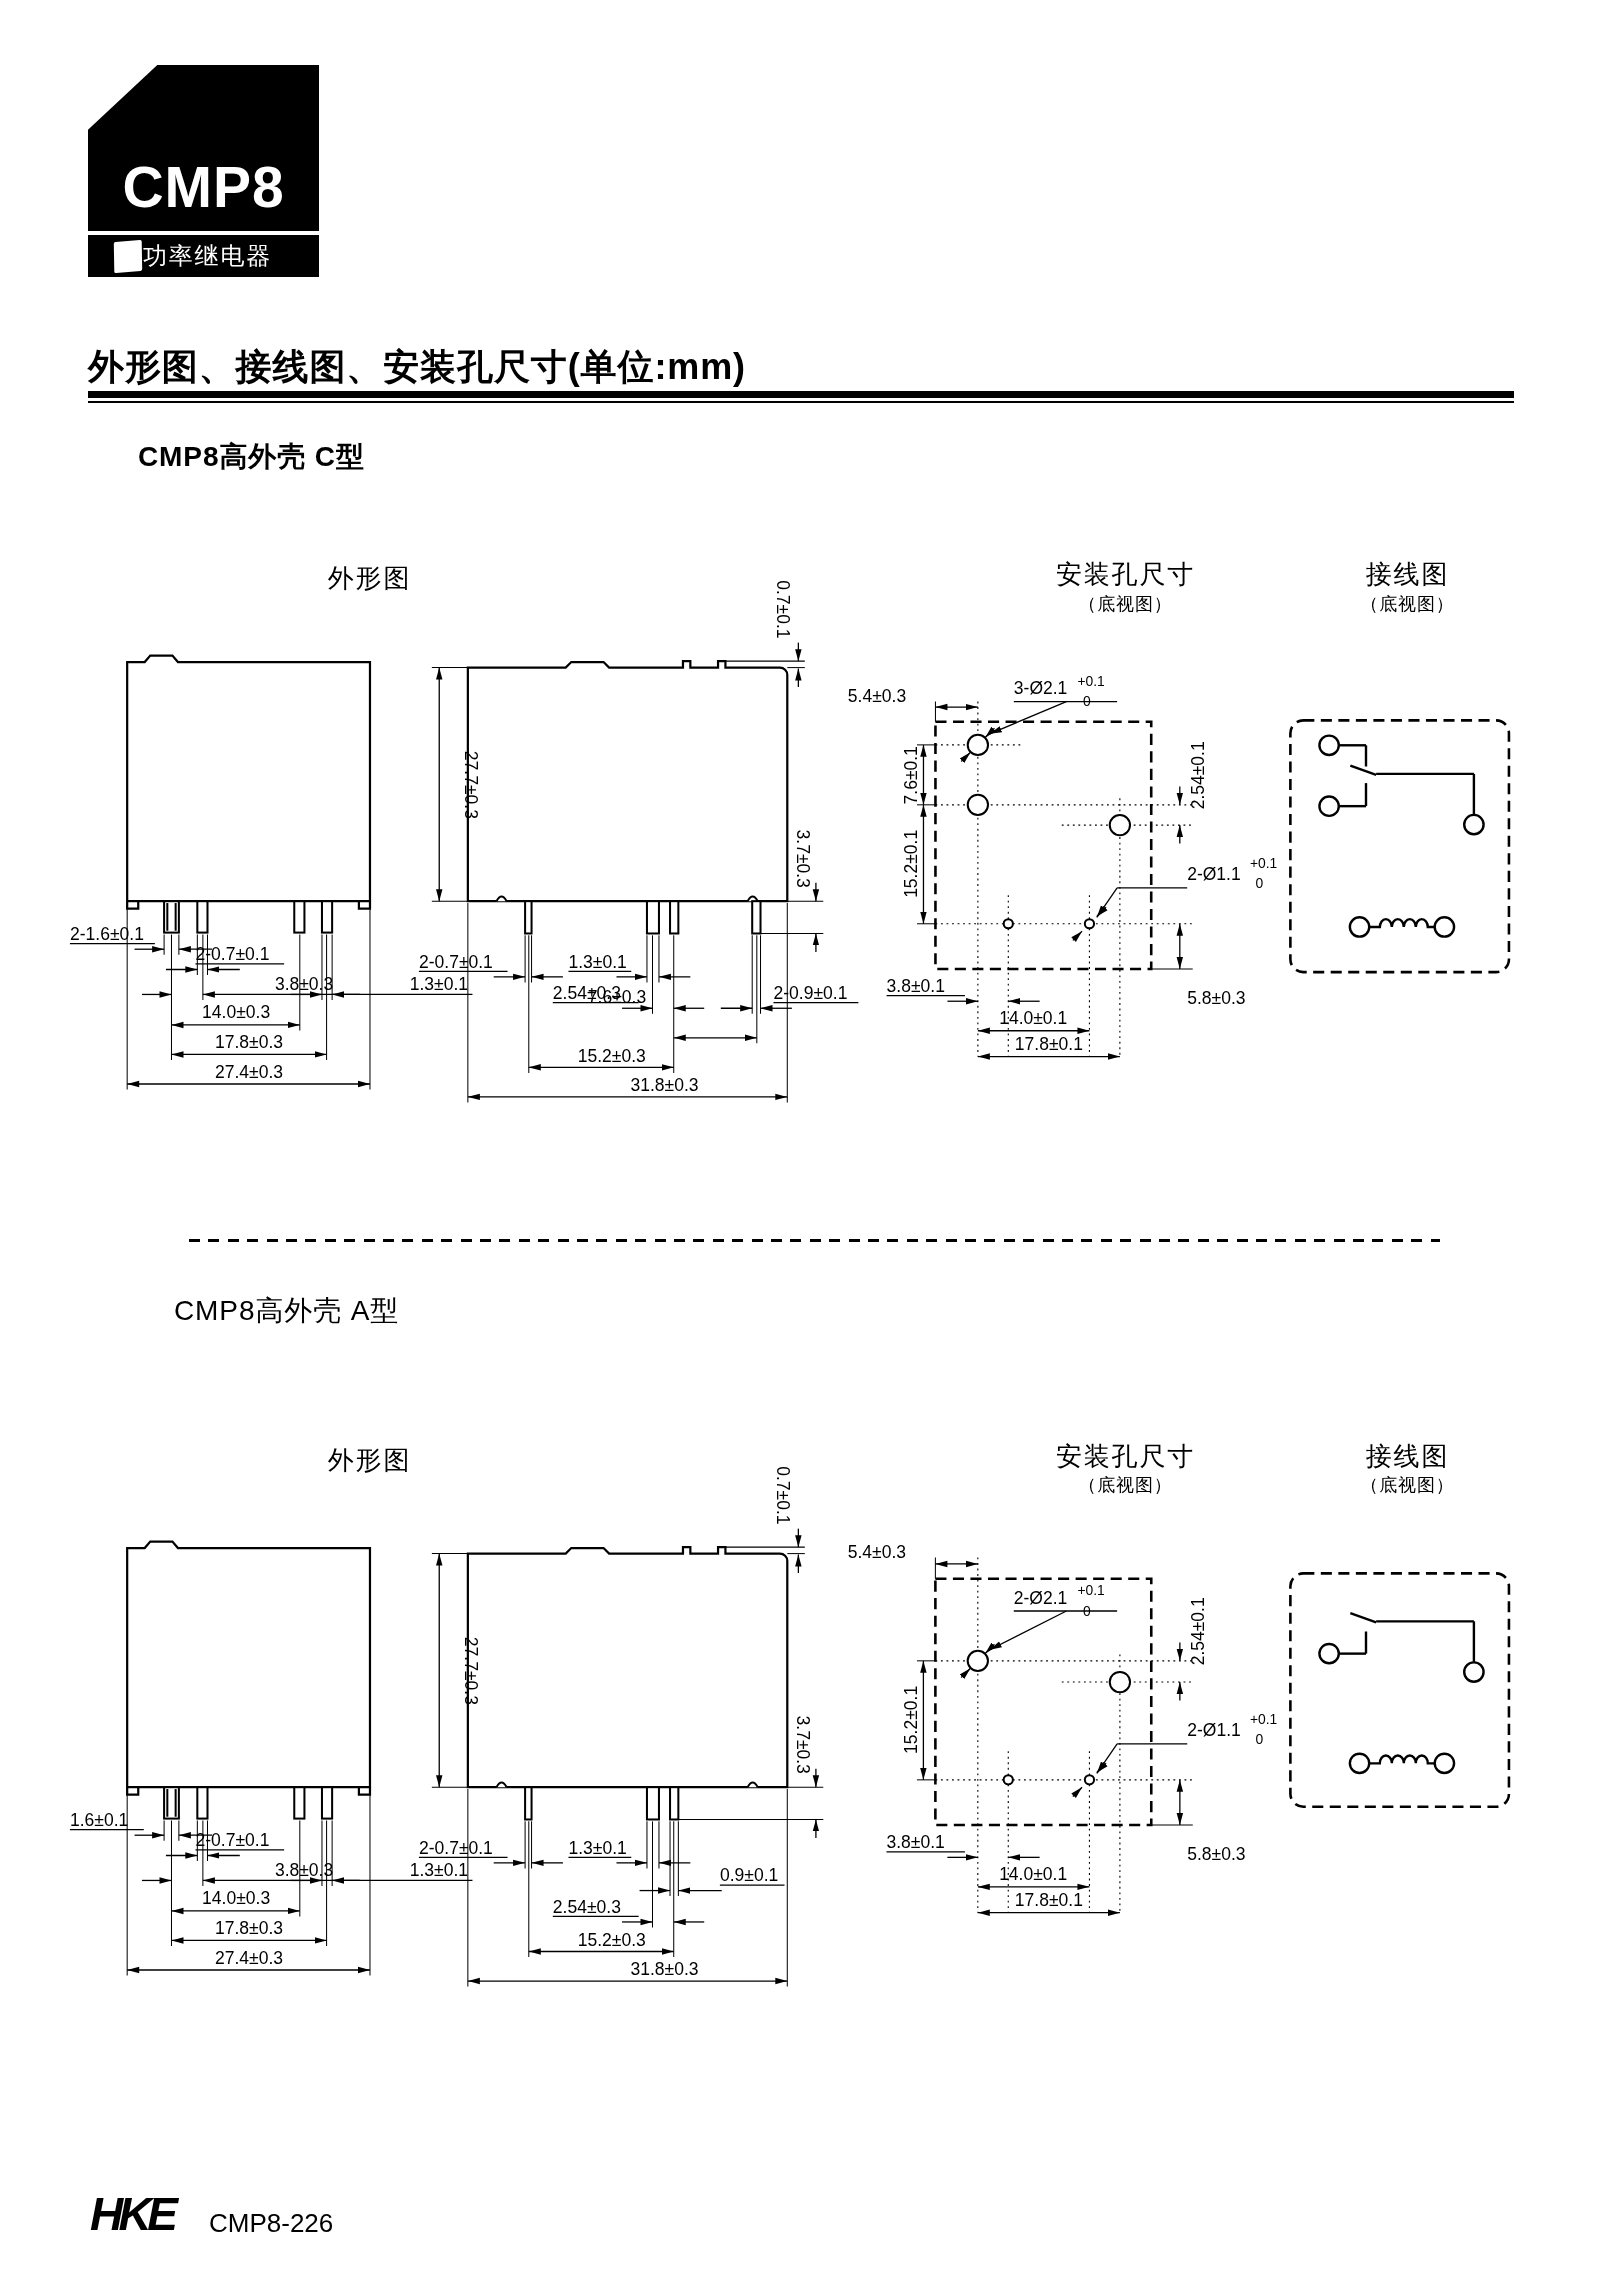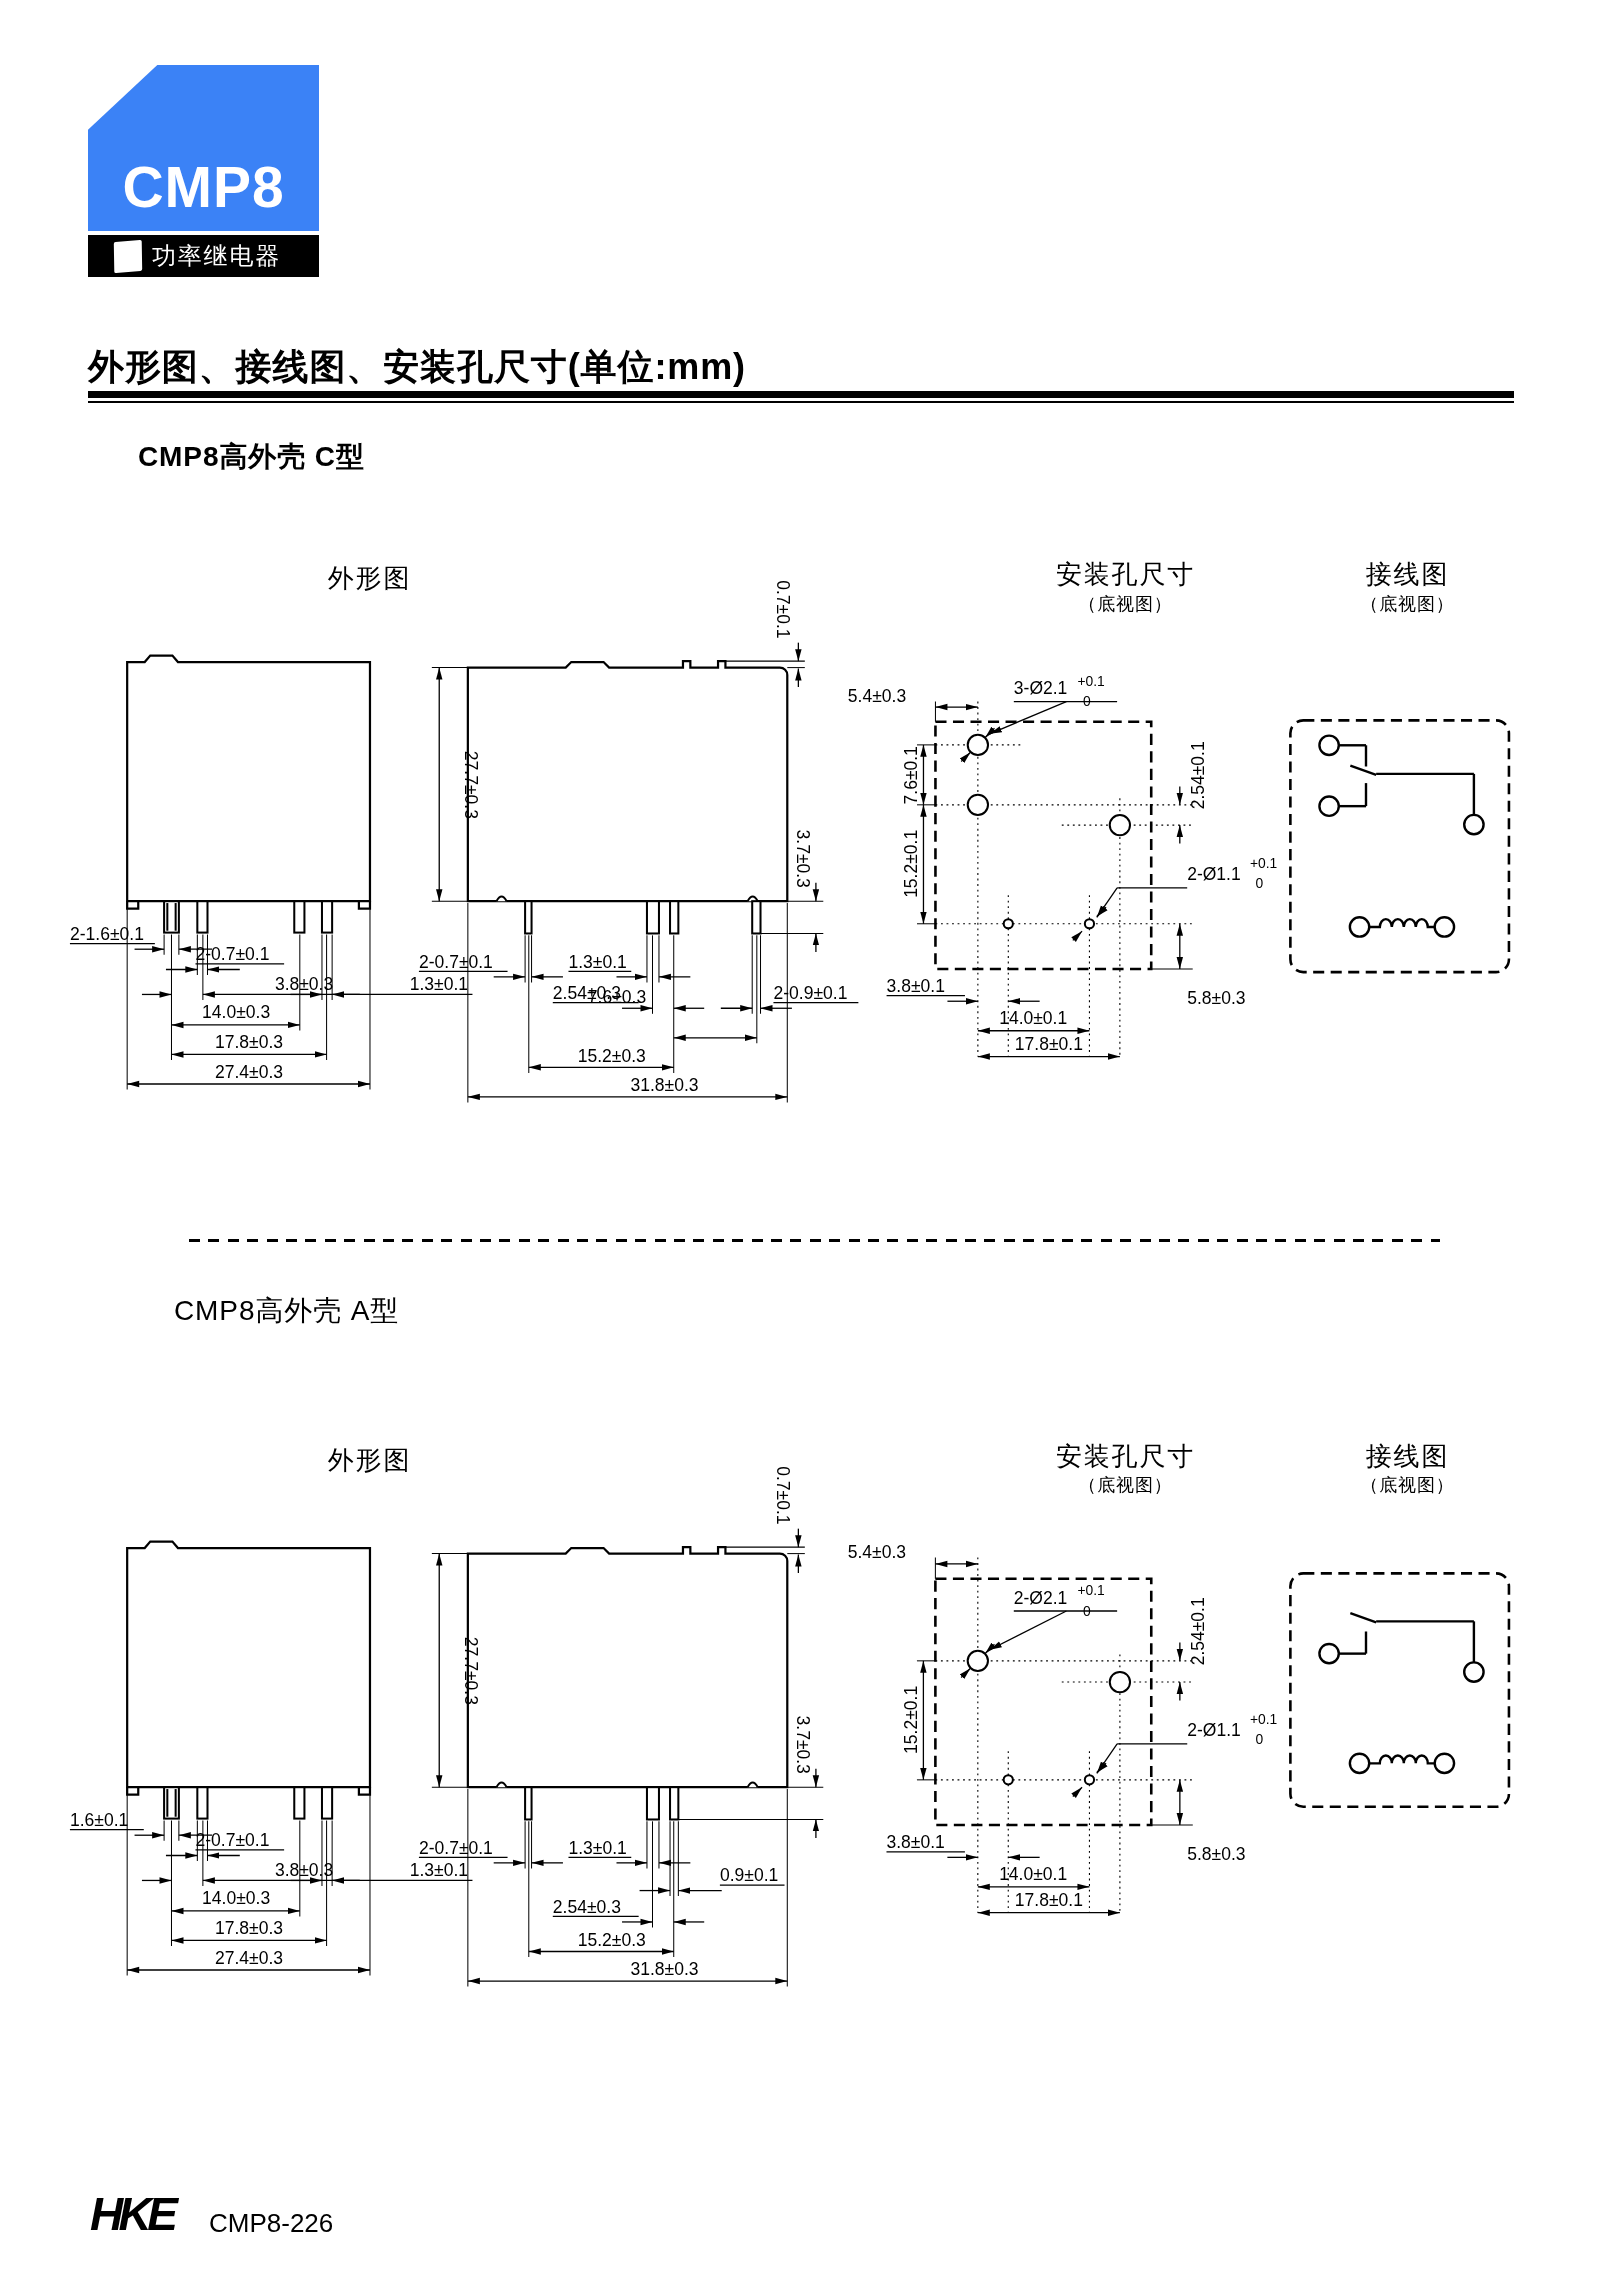--- a/index.html
+++ b/index.html
@@ -6,7 +6,7 @@
   .page{position:relative;width:1602px;height:2289px;background:#fff;overflow:hidden;
         font-family:"Liberation Sans","DejaVu Sans",sans-serif;color:#000;}
   .abs{position:absolute;}
-  .logo-pent{left:88px;top:65px;width:231px;height:166px;background:#3b82f6;
+  .logo-pent{left:88px;top:65px;width:231px;height:166px;background:#000000;
              clip-path:polygon(0 39%,30% 0,100% 0,100% 100%,0 100%);
              display:flex;align-items:flex-end;justify-content:center;}
   .logo-pent span{color:#fff;font-size:57px;font-weight:bold;letter-spacing:0.9px;margin-bottom:11px;}

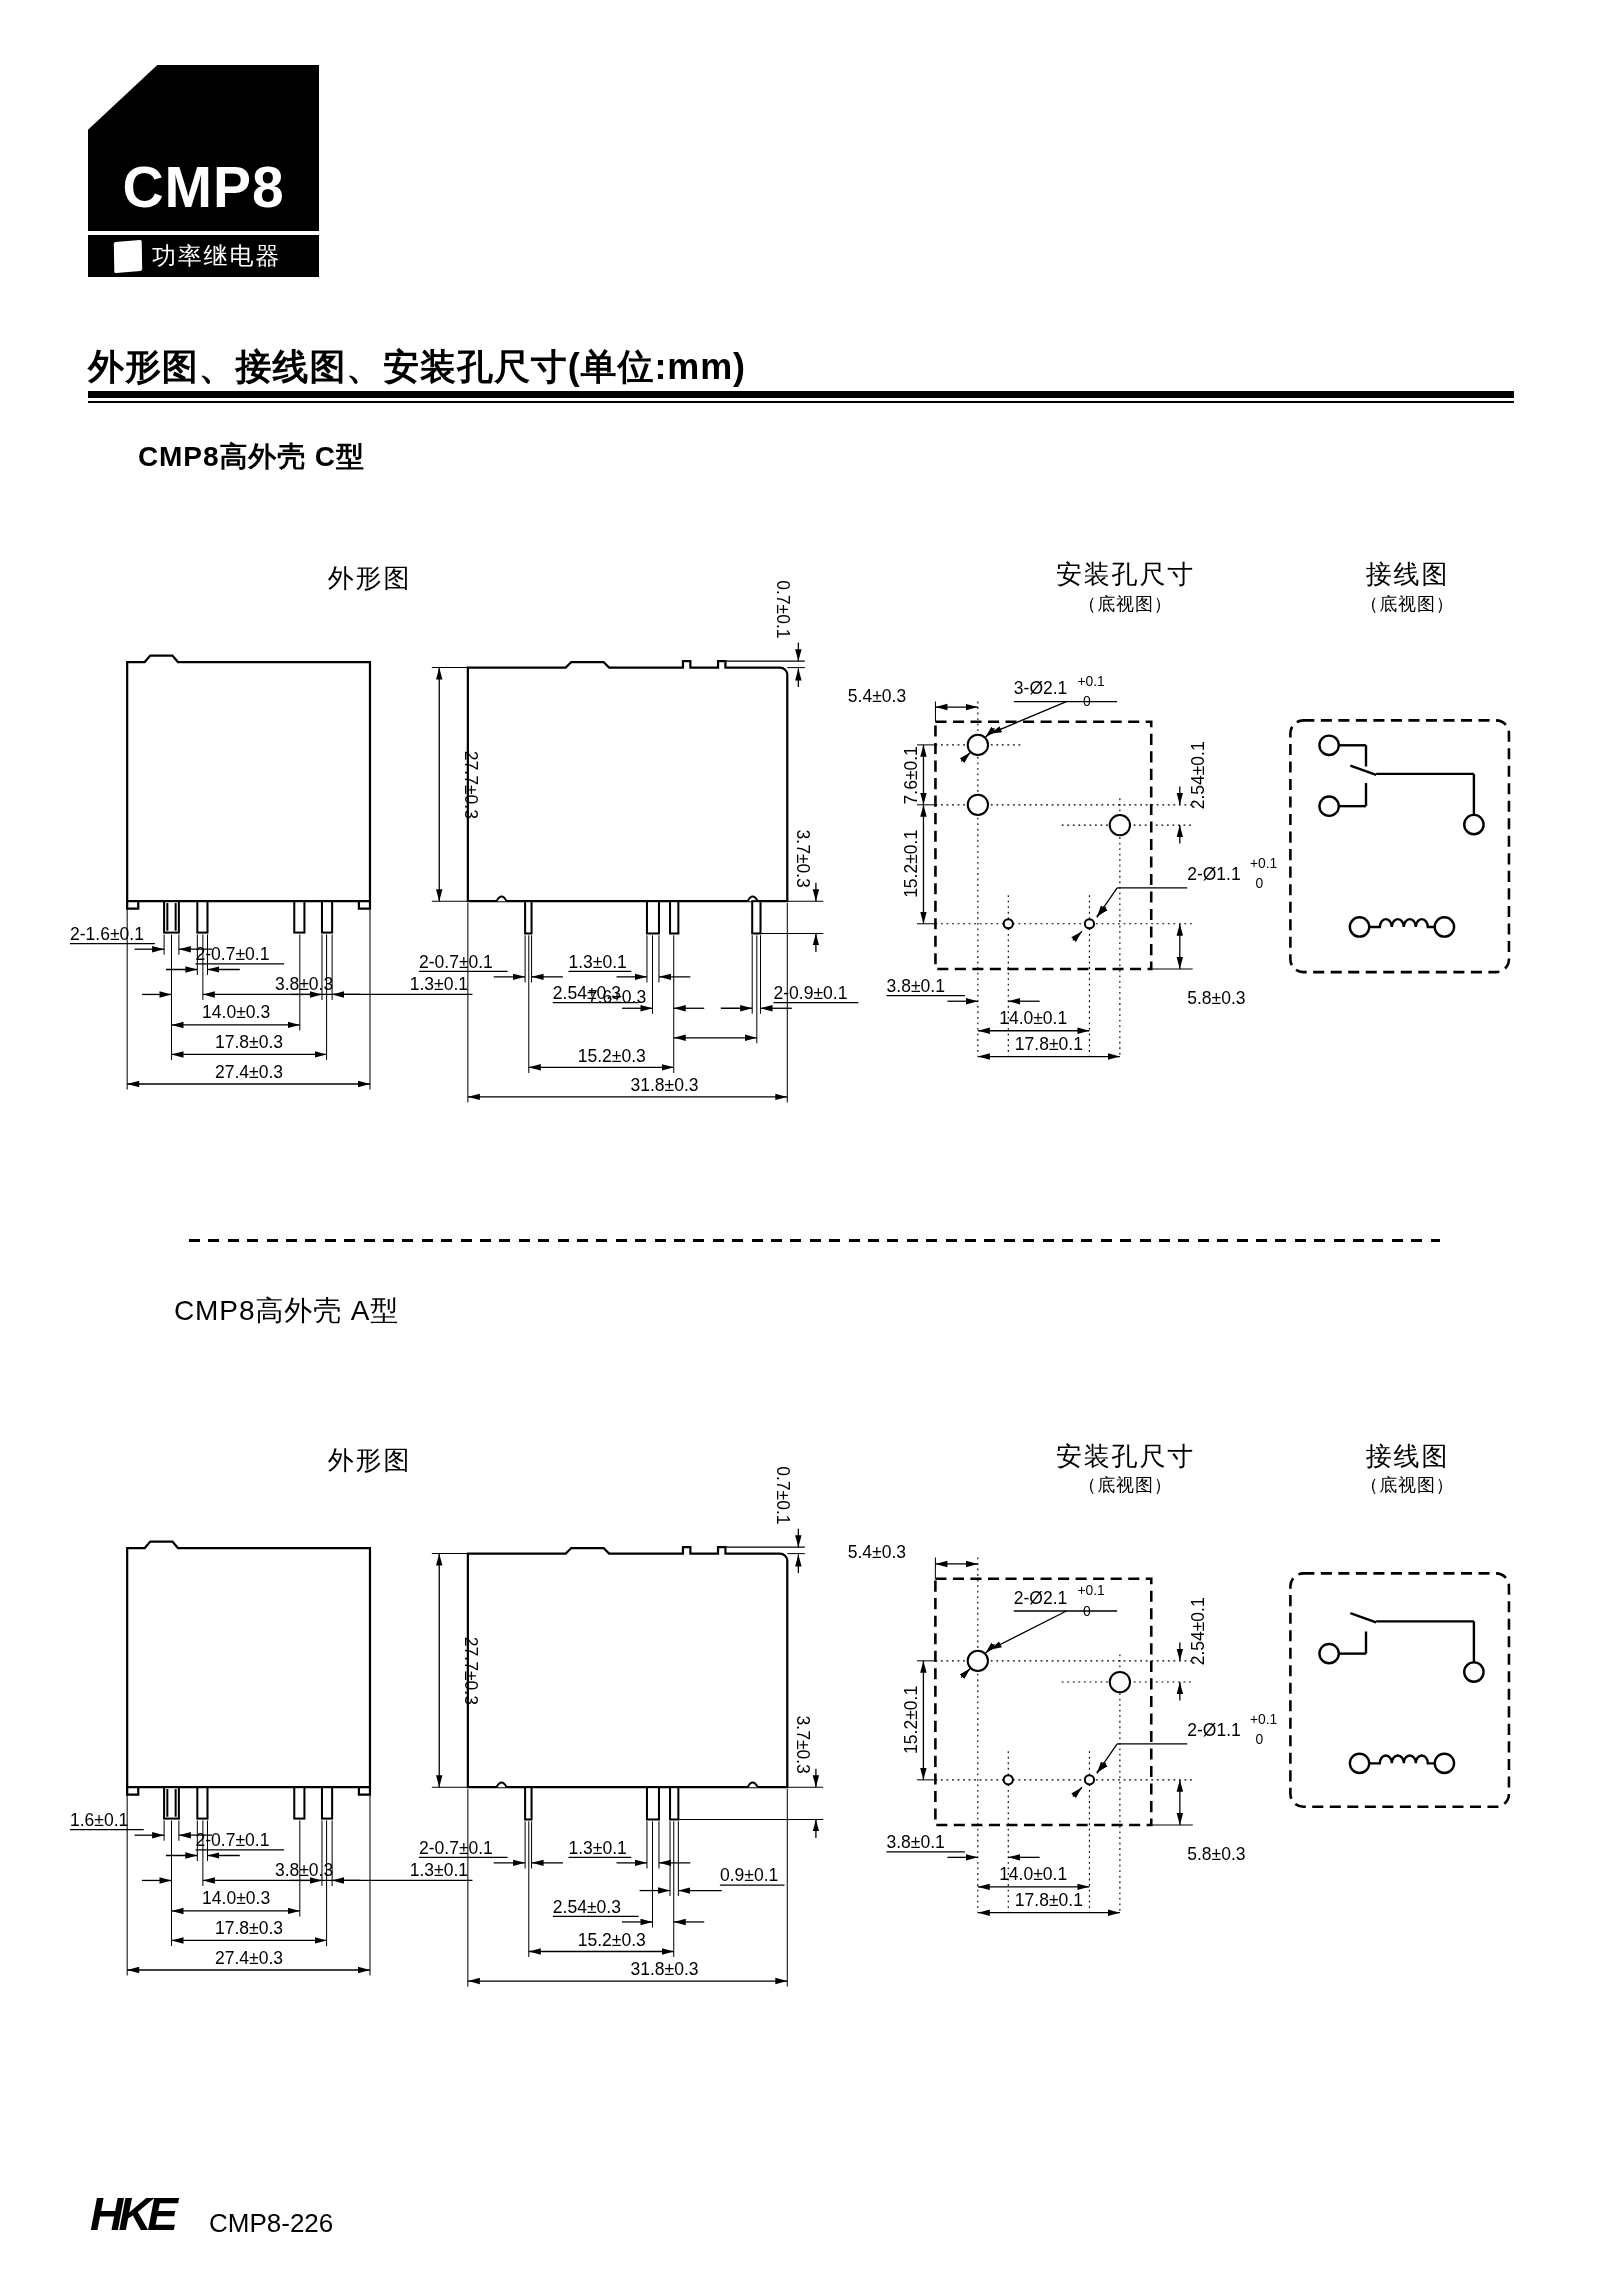--- a/index.html
+++ b/index.html
@@ -12,7 +12,7 @@
   .logo-pent span{color:#fff;font-size:57px;font-weight:bold;letter-spacing:0.9px;margin-bottom:11px;}
   .logo-bar{left:88px;top:235px;width:231px;height:42px;background:#000;display:flex;align-items:center;}
   .logo-icon{width:28px;height:31px;background:#fff;margin-left:26px;transform:rotate(-5deg) skewX(-4deg);border-radius:1.8px;}
-  .logo-bar span{color:#fff;font-size:24px;margin-left:10px;letter-spacing:1.8px;font-family:Liberation Mono, monospace;}
+  .logo-bar span{color:#fff;font-size:24px;margin-left:1px;letter-spacing:1.8px;font-family:Liberation Mono, monospace;}
   .title{left:88px;top:343px;font-size:36px;font-weight:600;letter-spacing:0.9px;}
   .rule-a{left:88px;top:391px;width:1426px;height:6.5px;background:#000;}
   .rule-b{left:88px;top:401px;width:1426px;height:1.8px;background:#000;}

